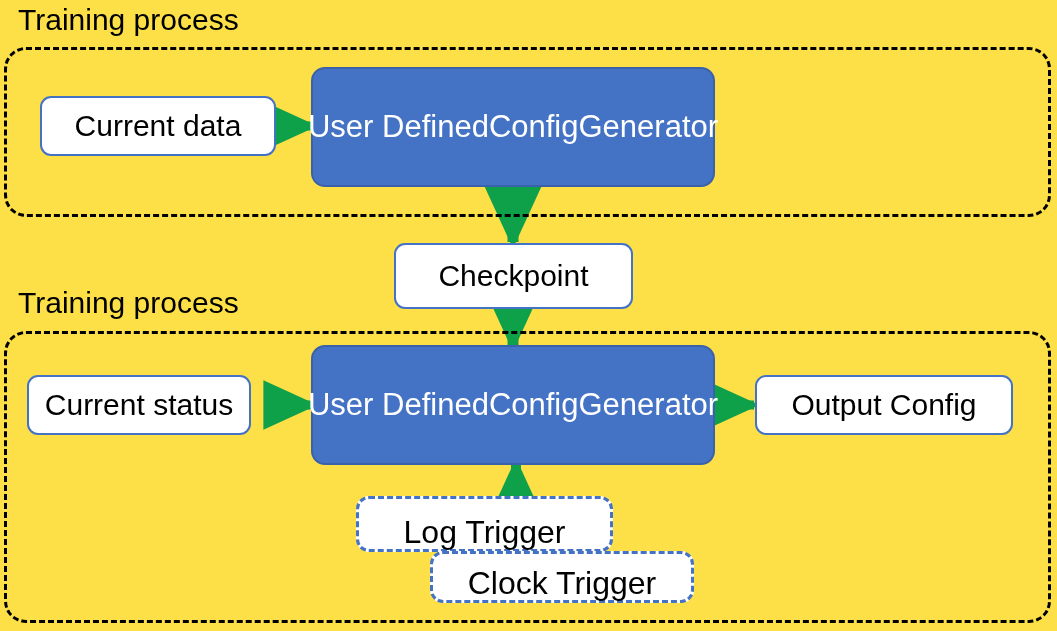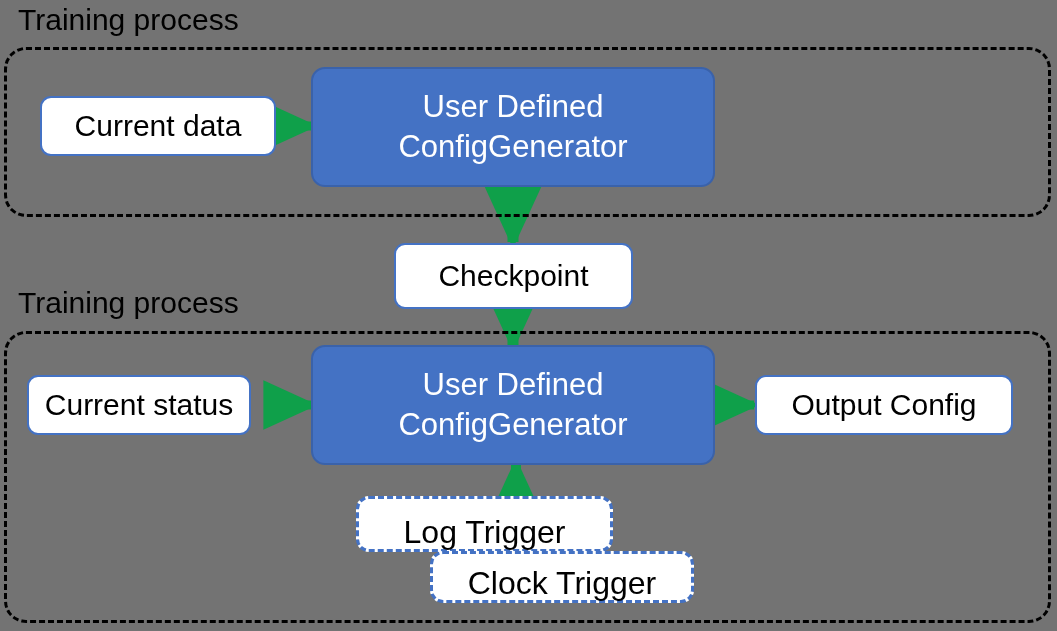--- a/index.html
+++ b/index.html
@@ -14,7 +14,7 @@
     position: relative;
     width: 1057px;
     height: 631px;
-    background: #737373;
+    background: #fde047;
     overflow: hidden;
   }
   .svg-layer {

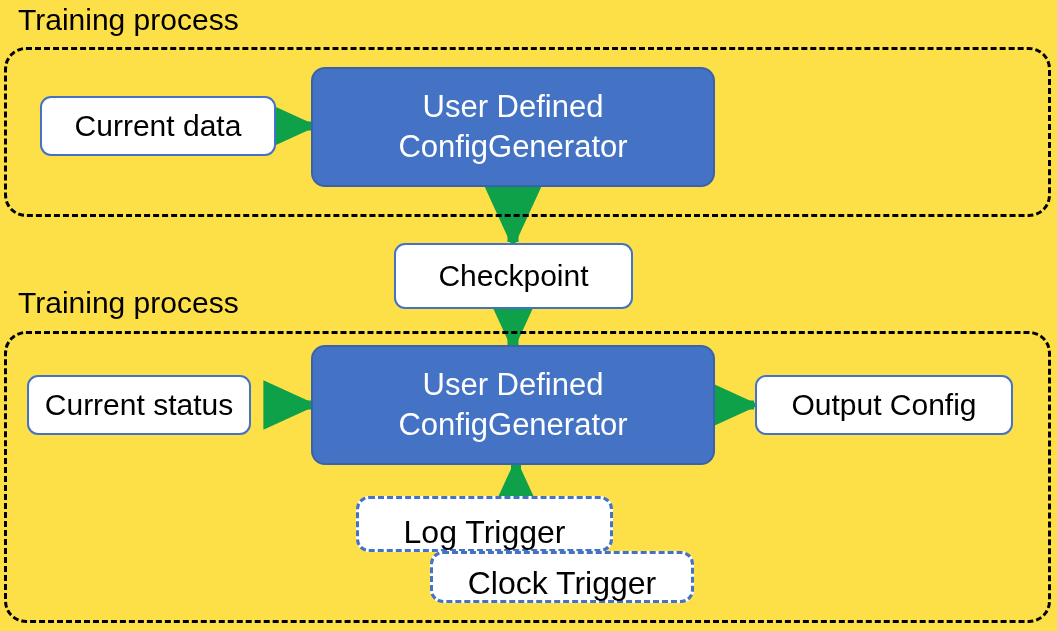--- a/index.html
+++ b/index.html
@@ -76,7 +76,7 @@
     border: 2px solid #3A62AA;
     border-radius: 14px;
     display: flex;
-    flex-direction: column;
+    flex-direction: row;
     align-items: center;
     justify-content: center;
     color: #ffffff;

